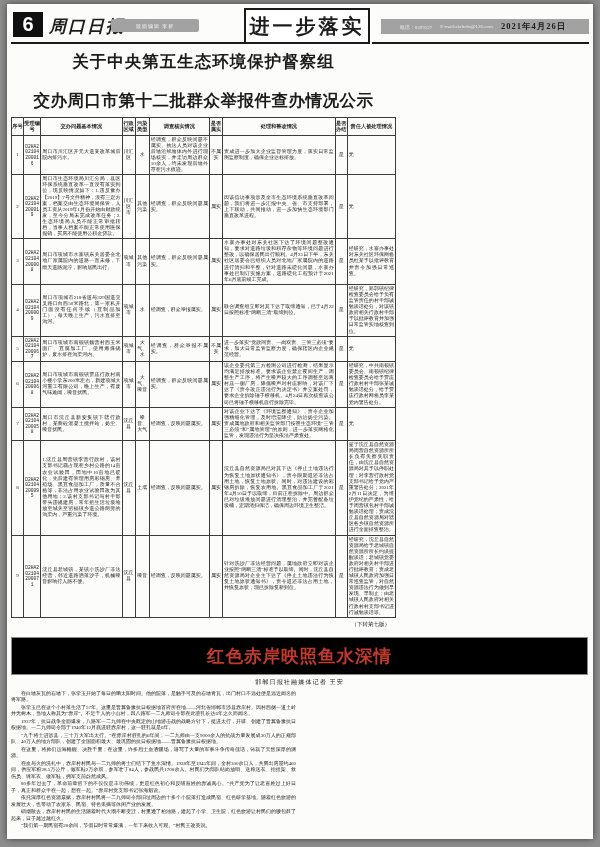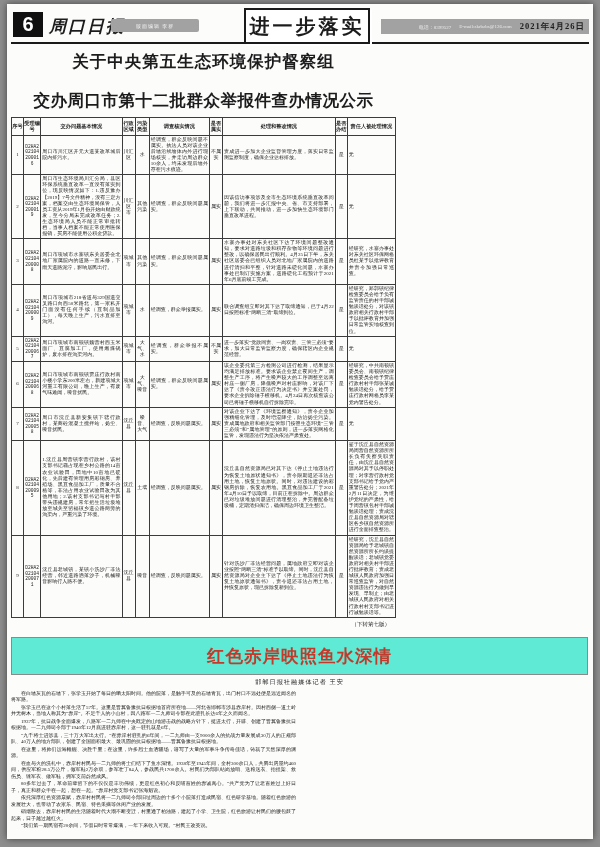--- a/index.html
+++ b/index.html
@@ -12,7 +12,7 @@
   .masthead{position:absolute;left:38px;top:7px;font-size:17px;font-weight:900;letter-spacing:2px;font-style:italic;}
   .editorbar{position:absolute;left:100px;top:11px;width:88px;height:13px;background:#a2a2a2;border-radius:2px;color:#f2f2f2;font-size:5px;display:flex;align-items:center;justify-content:center;letter-spacing:1px;}
   .sectionbox{position:absolute;left:233px;top:0px;width:122px;height:32px;background:#fff;border:2px solid #1a1a1a;box-shadow:2px 2px 0 #fff;display:flex;align-items:center;justify-content:center;font-size:20px;font-weight:700;letter-spacing:3px;z-index:3;}
-  .infobar{position:absolute;left:370px;right:0;top:11px;height:15px;background:#a2a2a2;display:flex;align-items:center;justify-content:flex-end;gap:8px;padding-right:4px;}
+  .infobar{position:absolute;left:370px;right:0;top:11px;height:15px;background:#a2a2a2;display:flex;align-items:center;justify-content:center;gap:8px;padding-right:4px;}
   .infobar .tiny{color:#e9e9e9;font-size:5px;}
   .infobar .date{color:#1d1d1d;font-size:8.5px;font-weight:bold;letter-spacing:1px;}
 

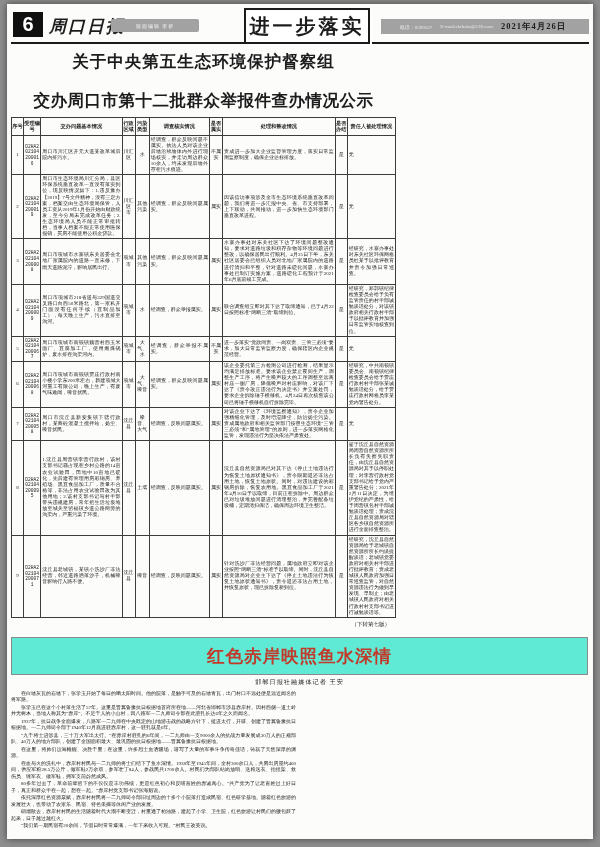--- a/index.html
+++ b/index.html
@@ -35,7 +35,7 @@
   .continuation{text-align:right;font-size:5.5px;margin:3px 6px 0 0;}
 
   
-  .art1box{border:1px solid #8a8a8a;margin:1px 0 3px;padding:6px 10px;text-align:center;font-size:17.5px;font-weight:700;color:#c23a2b;letter-spacing:1px;background:#5eead4;}
+  .art1box{border:1px solid #8a8a8a;margin:1px 0 3px;padding:6px 10px;text-align:center;font-size:17.5px;font-weight:700;color:#c23a2b;letter-spacing:1px;background:#000000;}
   .byline{text-align:center;font-size:6.2px;margin:3px 0 4px;letter-spacing:1px;}
   .artbody{column-count:2;column-gap:7px;column-fill:auto;font-size:5px;line-height:1.3;text-align:justify;overflow:hidden;}
   .artbody p{margin:0 0 1px;text-indent:2em;word-break:break-all;}

